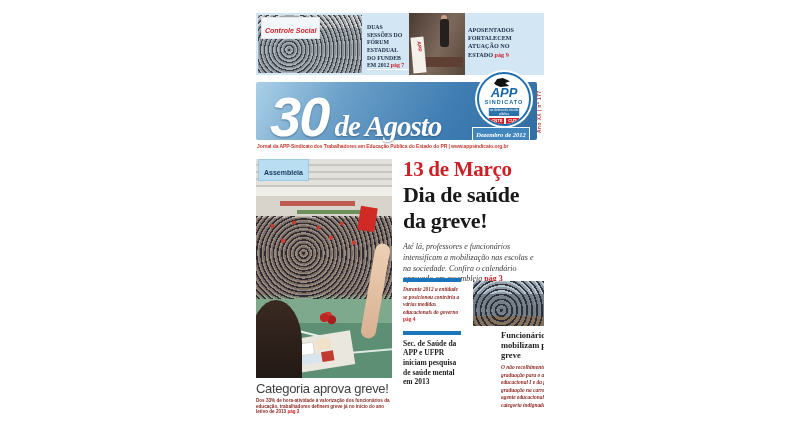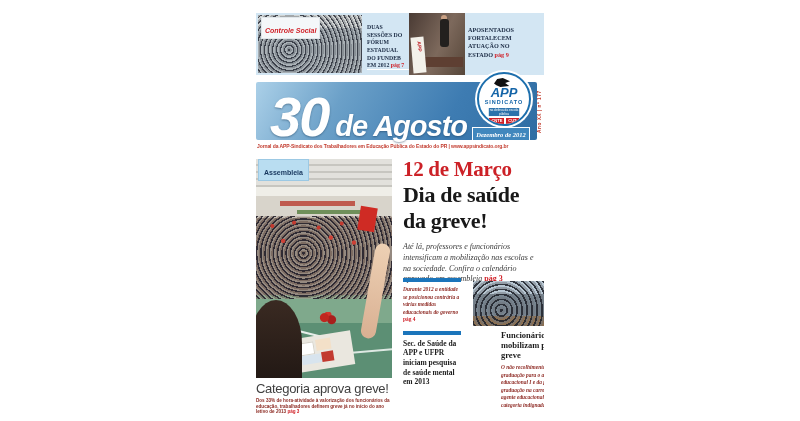--- a/index.html
+++ b/index.html
@@ -39,7 +39,7 @@
     font-style:italic;font-weight:bold;color:#ffffff;white-space:nowrap;
     text-shadow:0 1px 2px rgba(20,50,80,.45);}
   .mast-title .num{font-size:56px;letter-spacing:-2px;}
-  .mast-title .words{font-size:29px;letter-spacing:-1px;}
+  .mast-title .words{font-size:29px;letter-spacing:-1px;font-family:Liberation Serif, serif;}
   .logo{left:221px;top:59px;width:50px;height:50px;border-radius:50%;background:#ffffff;
     border:2px solid #1d6fad;box-shadow:0 0 0 2px #ffffff;text-align:center;overflow:hidden;}
   .logo .flag{position:absolute;left:15px;top:4px;width:16px;height:9px;background:#111;

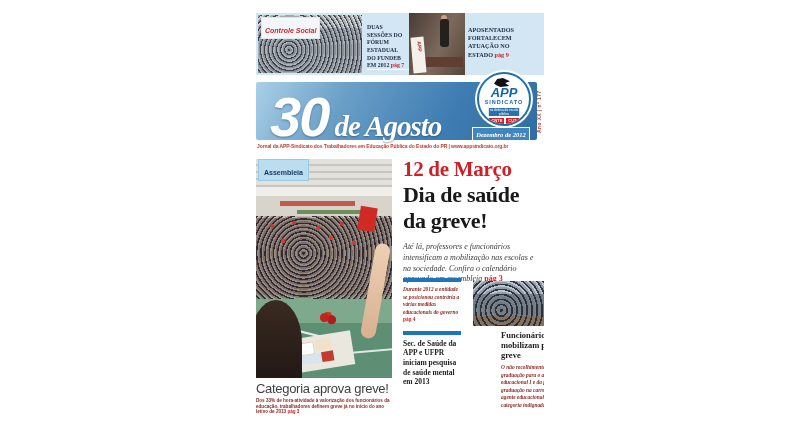--- a/index.html
+++ b/index.html
@@ -201,7 +201,7 @@
     <span class="pag">pág 3</span>
   </div>
 
-  <div class="abs lead-kicker">12 de Março</div>
+  <div class="abs lead-kicker">13 de Março</div>
   <div class="abs lead-headline">
     <div>Dia de saúde</div>
     <div>da greve!</div>

